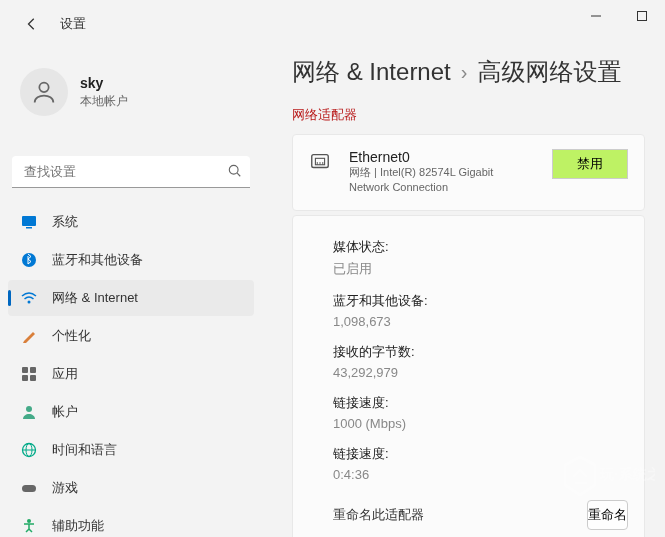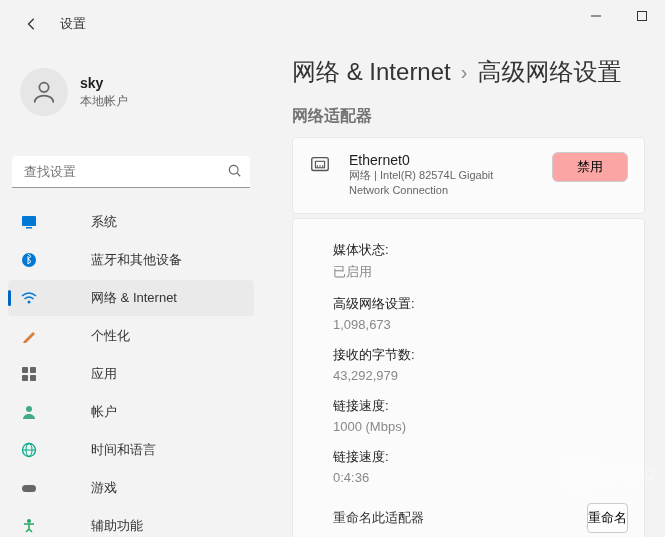--- a/index.html
+++ b/index.html
@@ -33,7 +33,7 @@
     .main { flex: 1; padding: 0 20px 0 30px; overflow-y: auto; }
     .breadcrumb { display: flex; align-items: center; font-size: 24px; color: #333; margin-top: 8px; flex-wrap: wrap; }
     .bc-chev { margin: 0 10px; font-size: 20px; color: #888; }
-    .section-title { font-size: 16px; color: #737373; margin: 18px 0 10px 0; font-weight: 700; }
+    .section-title { font-size: 13px; color: #b91c1c; margin: 18px 0 10px 0; font-weight: 400; }
     
     .card { background: #fbfbfb; border: 1px solid #e8e8e8; border-radius: 4px; padding: 14px 16px; margin-bottom: 4px; }
     .adapter-head { display: flex; align-items: flex-start; }

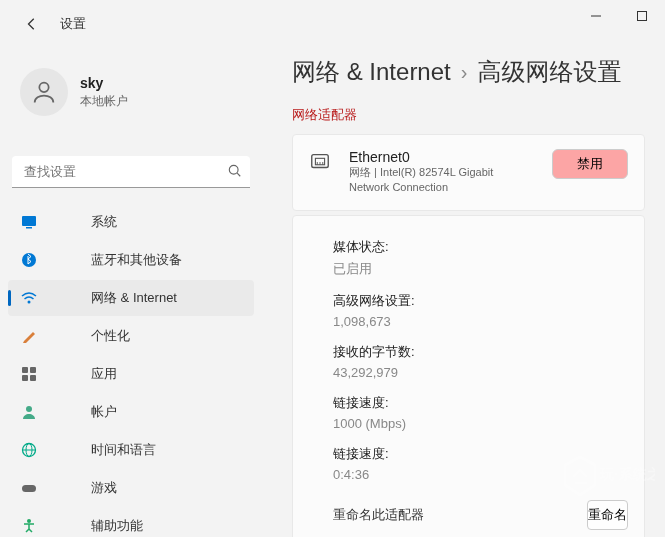--- a/index.html
+++ b/index.html
@@ -41,7 +41,7 @@
     .adapter-info { flex: 1; }
     .adapter-name { font-size: 14px; color: #222; }
     .adapter-desc { font-size: 11px; color: #666; margin-top: 0; line-height: 1.4; max-width: 160px; }
-    .disable-btn { border: 1px solid #ccc; background: #fca5a5; border-radius: 6px; padding: 5px 24px; font-size: 13px; cursor: pointer; }
+    .disable-btn { border: 1px solid #ccc; background: #bef264; border-radius: 0; padding: 5px 24px; font-size: 13px; cursor: pointer; }
     
     .details { padding-left: 40px; }
     .detail-row { margin: 8px 0 14px 0; }

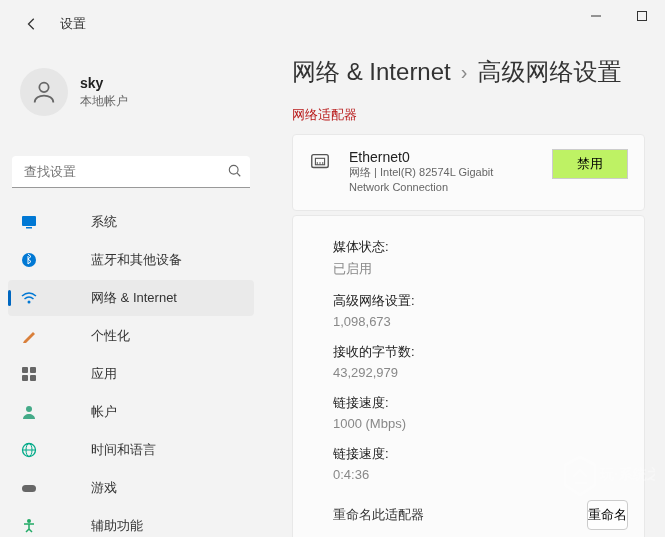--- a/index.html
+++ b/index.html
@@ -25,7 +25,7 @@
     .search-icon { position: absolute; right: 8px; top: 8px; color: #666; }
     
     .nav { display: flex; flex-direction: column; gap: 2px; }
-    .nav-item { display: flex; align-items: center; height: 36px; padding: 0 12px; border-radius: 4px; cursor: pointer; font-size: 13px; color: #333; position: relative; gap: 39px; }
+    .nav-item { display: flex; align-items: center; height: 36px; padding: 0 12px; border-radius: 4px; cursor: pointer; font-size: 13px; color: #333; position: relative; }
     .nav-item.active { background: #eaeaea; }
     .nav-item.active::before { content: ""; position: absolute; left: 0; top: 10px; width: 3px; height: 16px; background: #0067c0; border-radius: 2px; }
     .nav-icon { width: 18px; height: 18px; margin-right: 14px; display: flex; align-items: center; justify-content: center; }

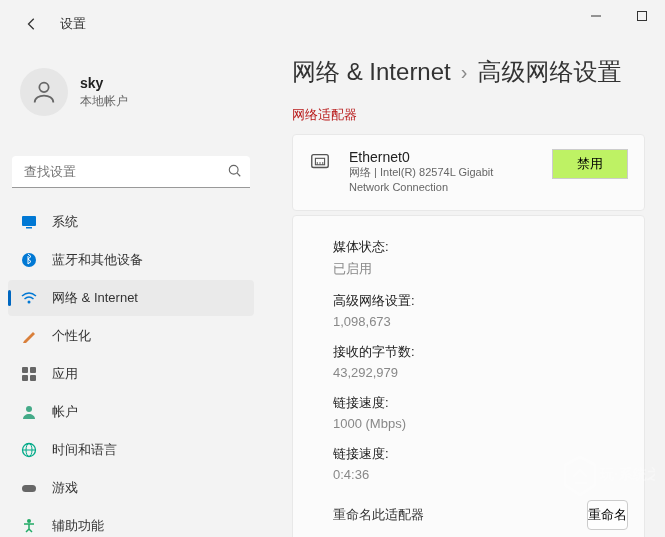--- a/index.html
+++ b/index.html
@@ -228,7 +228,7 @@
         <div class="detail-value">已启用</div>
       </div>
       <div class="detail-row">
-        <div class="detail-label">高级网络设置:</div>
+        <div class="detail-label">蓝牙和其他设备:</div>
         <div class="detail-value">1,098,673</div>
       </div>
       <div class="detail-row">

